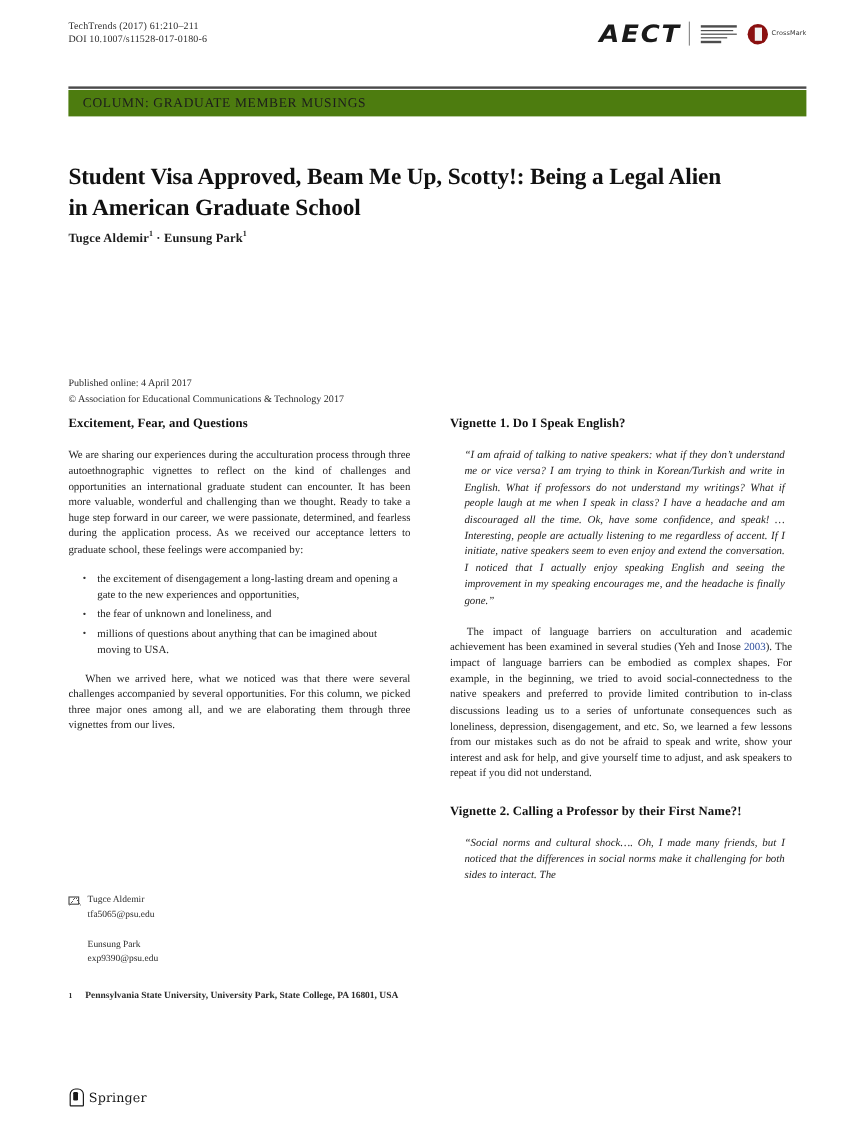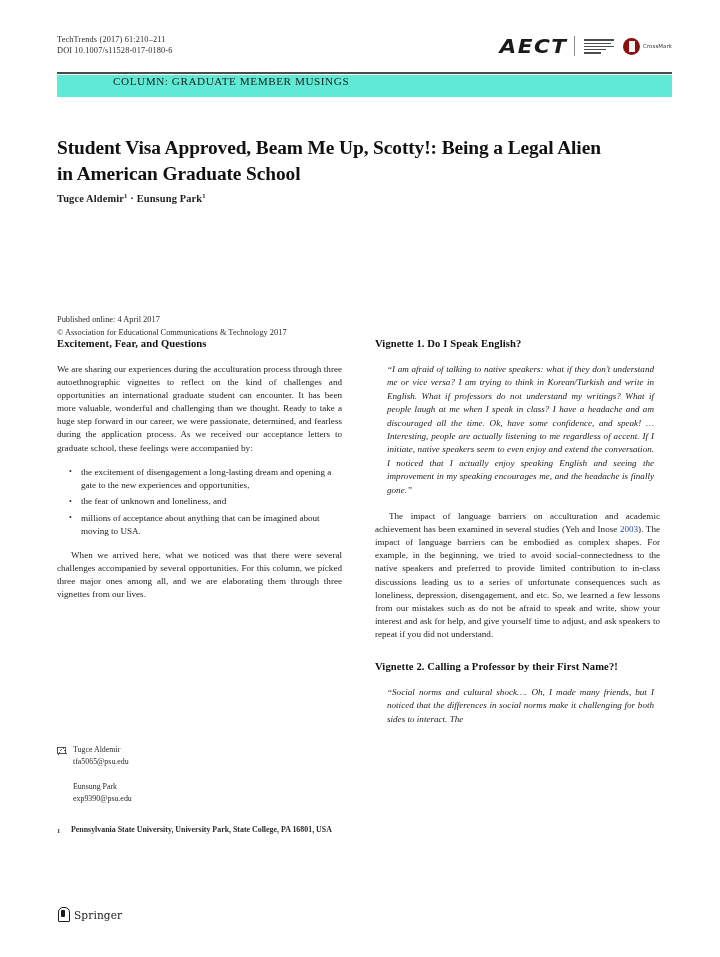--- a/index.html
+++ b/index.html
@@ -24,7 +24,7 @@
   .masthead {
     position: absolute;
     left: 57px;
-    top: 34px;
+    top: 16px;
     right: 48px;
     height: 40px;
   }

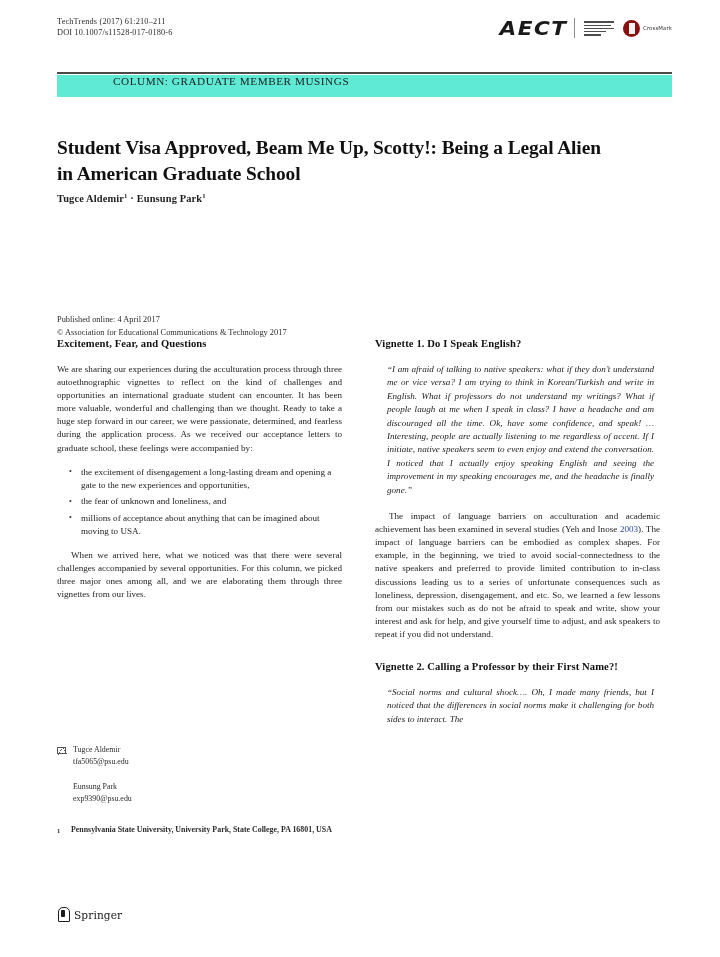--- a/index.html
+++ b/index.html
@@ -118,10 +118,9 @@
     right: 48px;
     top: 75px;
     height: 22px;
-    background: #5eead4;
-    display: flex;
-    align-items: flex-start;
-    padding-left: 44px;
+    background: #4d7c0f;
+    display: flex;
+    align-items: center;
   }
   .banner-text {
     font-size: 11.2px;

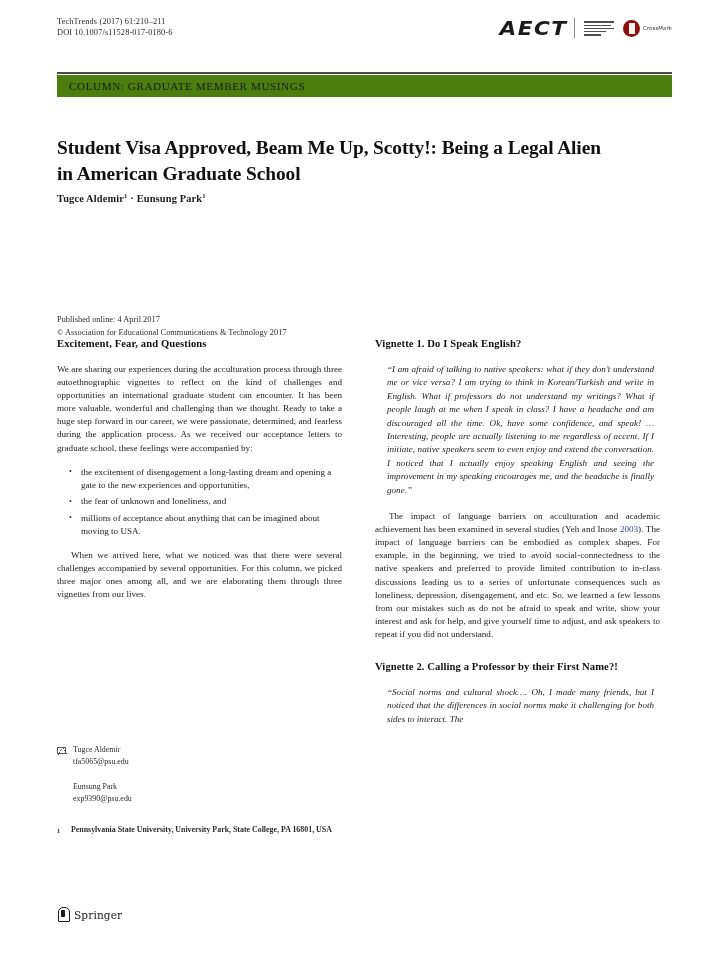--- a/index.html
+++ b/index.html
@@ -180,7 +180,7 @@
     font-size: 10.6px;
     font-weight: bold;
     color: #111;
-    margin: 0 0 14px 0;
+    margin: 10px 0 14px 0;
     letter-spacing: 0.1px;
   }
   .sec-head.spaced { margin-top: 20px; }

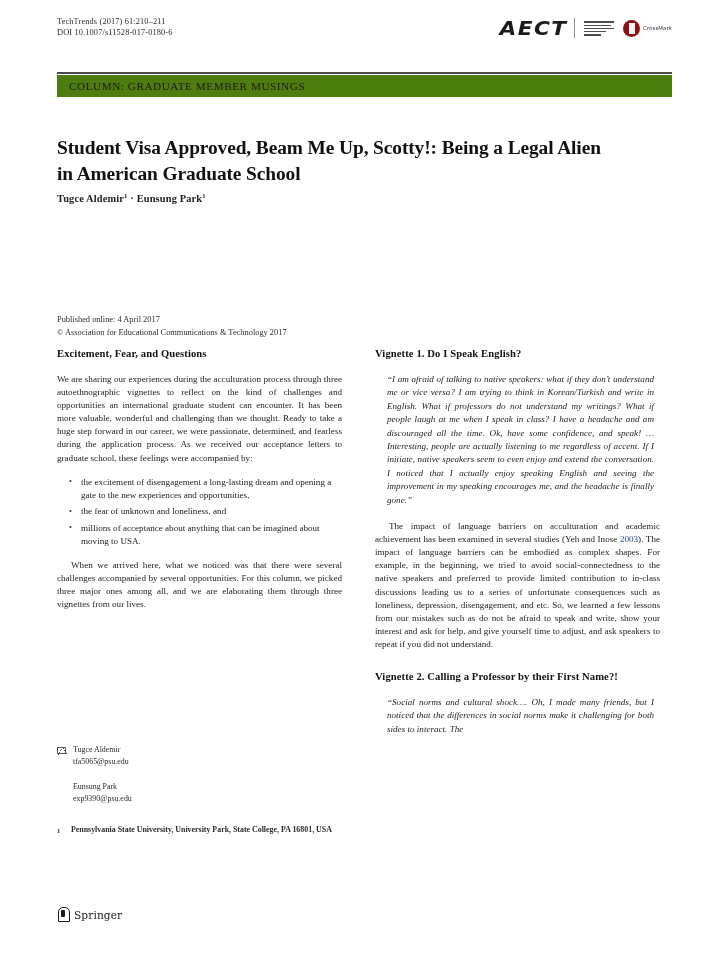--- a/index.html
+++ b/index.html
@@ -364,7 +364,7 @@
     <ul class="bullets">
       <li>the excitement of disengagement a long-lasting dream and opening a gate to the new experiences and opportunities,</li>
       <li>the fear of unknown and loneliness, and</li>
-      <li>millions of acceptance about anything that can be imagined about moving to USA.</li>
+      <li>millions of questions about anything that can be imagined about moving to USA.</li>
     </ul>
     <p class="body" style="text-indent:14px;margin-top:11px;">When we arrived here, what we noticed was that there were several challenges accompanied by several opportunities. For this column, we picked three major ones among all, and we are elaborating them through three vignettes from our lives.</p>
   </div>

